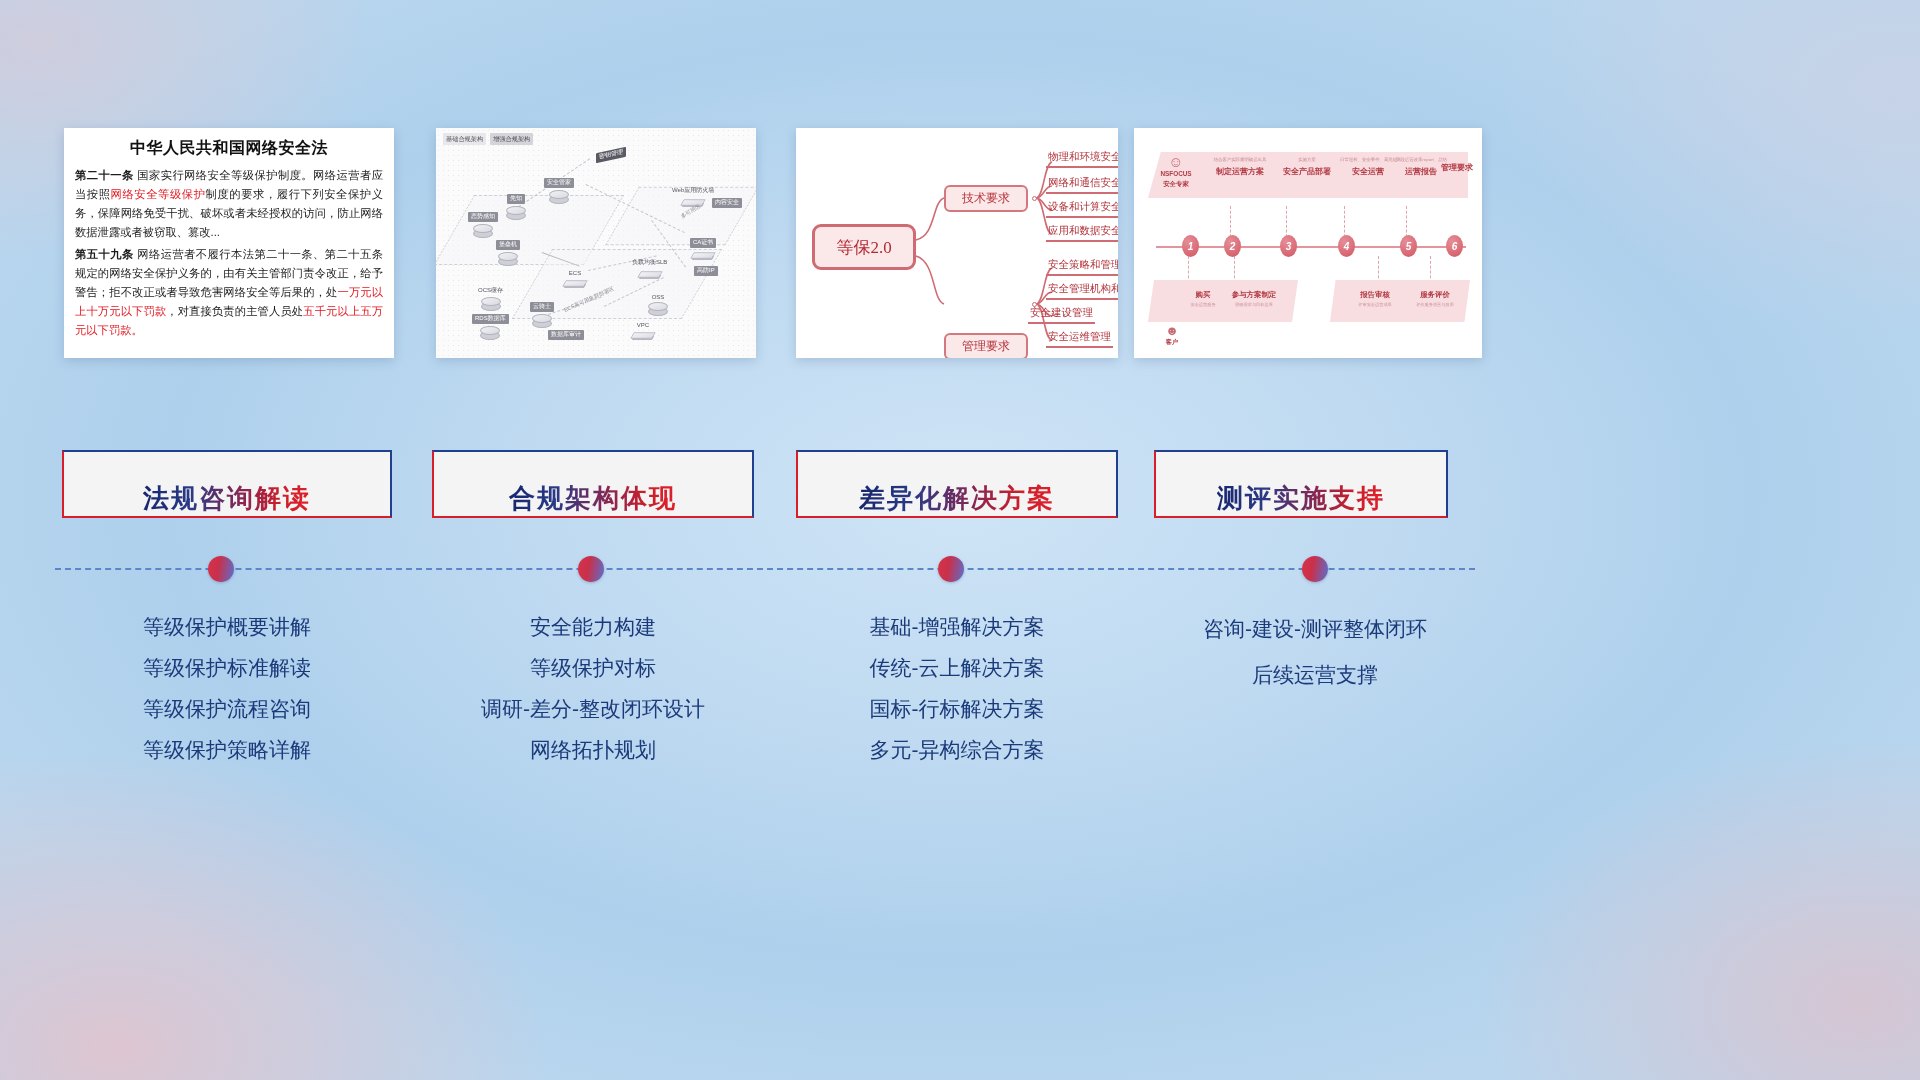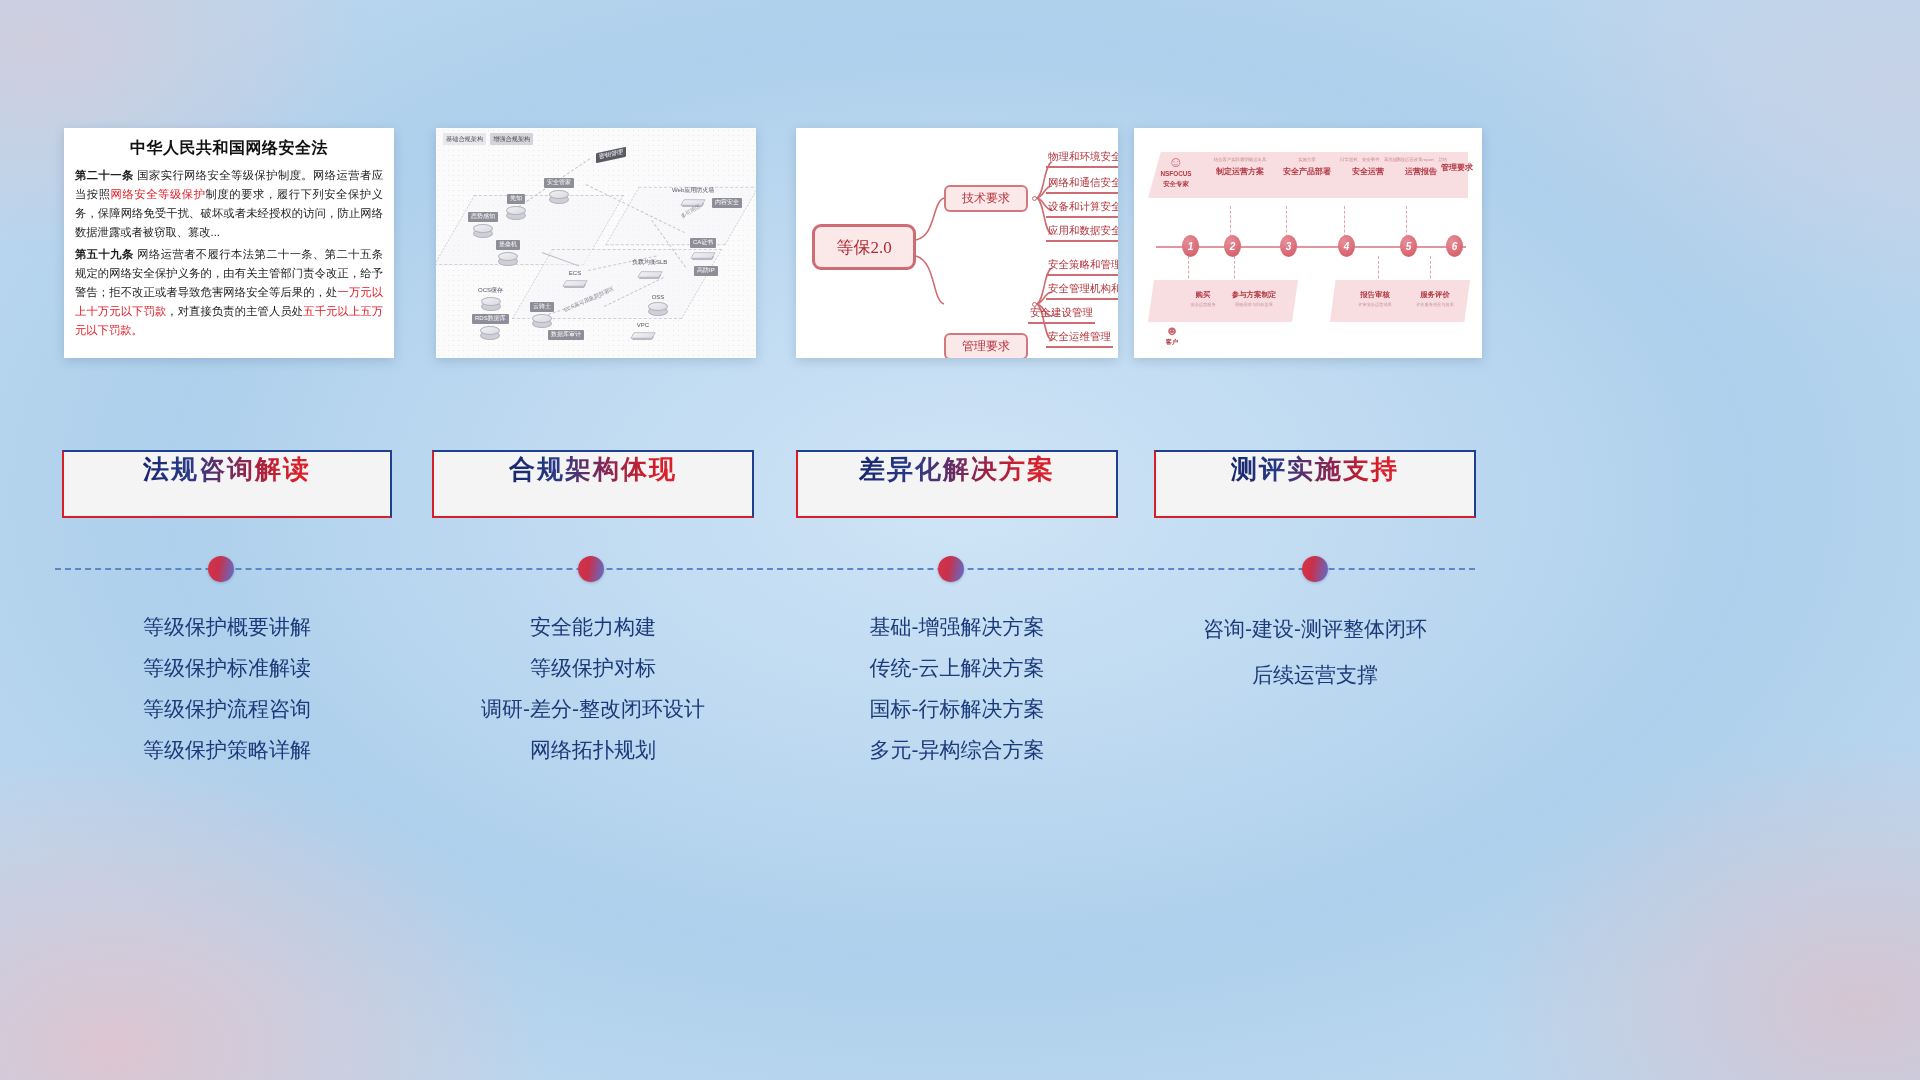--- a/index.html
+++ b/index.html
@@ -139,7 +139,7 @@
     border-right:2px solid #1f3f8f;
     border-left:2px solid #d81e28;
     border-bottom:2px solid #d81e28;
-    display:flex; align-items:flex-start; justify-content:center;
+    display:flex; align-items:flex-end; justify-content:center;
   }
   .head-box.h1 { left:62px;   width:330px; }
   .head-box.h2 { left:432px;  width:322px; }

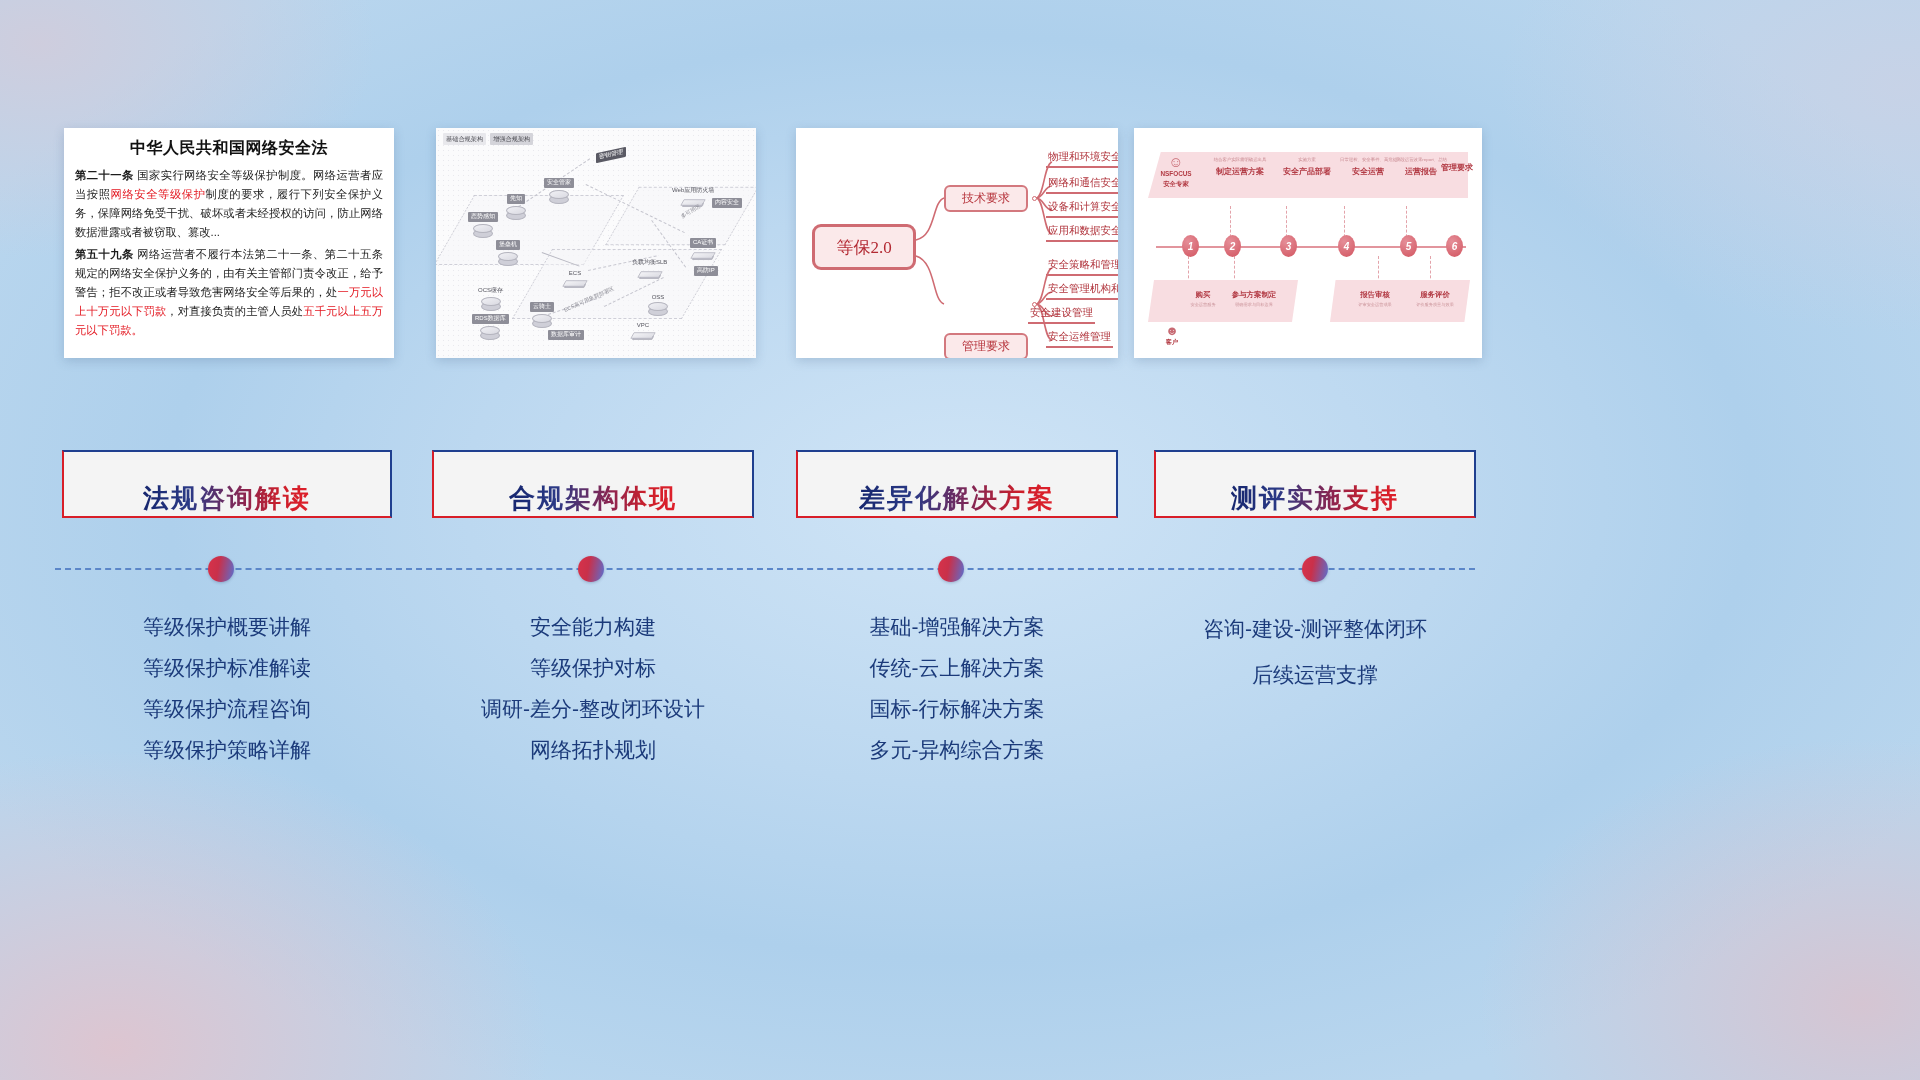--- a/index.html
+++ b/index.html
@@ -144,7 +144,7 @@
   .head-box.h1 { left:62px;   width:330px; }
   .head-box.h2 { left:432px;  width:322px; }
   .head-box.h3 { left:796px;  width:322px; }
-  .head-box.h4 { left:1154px; width:322px; }
+  .head-box.h4 { left:1154px; width:294px; }
   .head-txt {
     font-size:26px; font-weight:bold; letter-spacing:2px;
     background:linear-gradient(90deg,#16266e 0%,#2b3a86 28%,#8b2550 60%,#cc1f2a 82%,#e0202b 100%);

